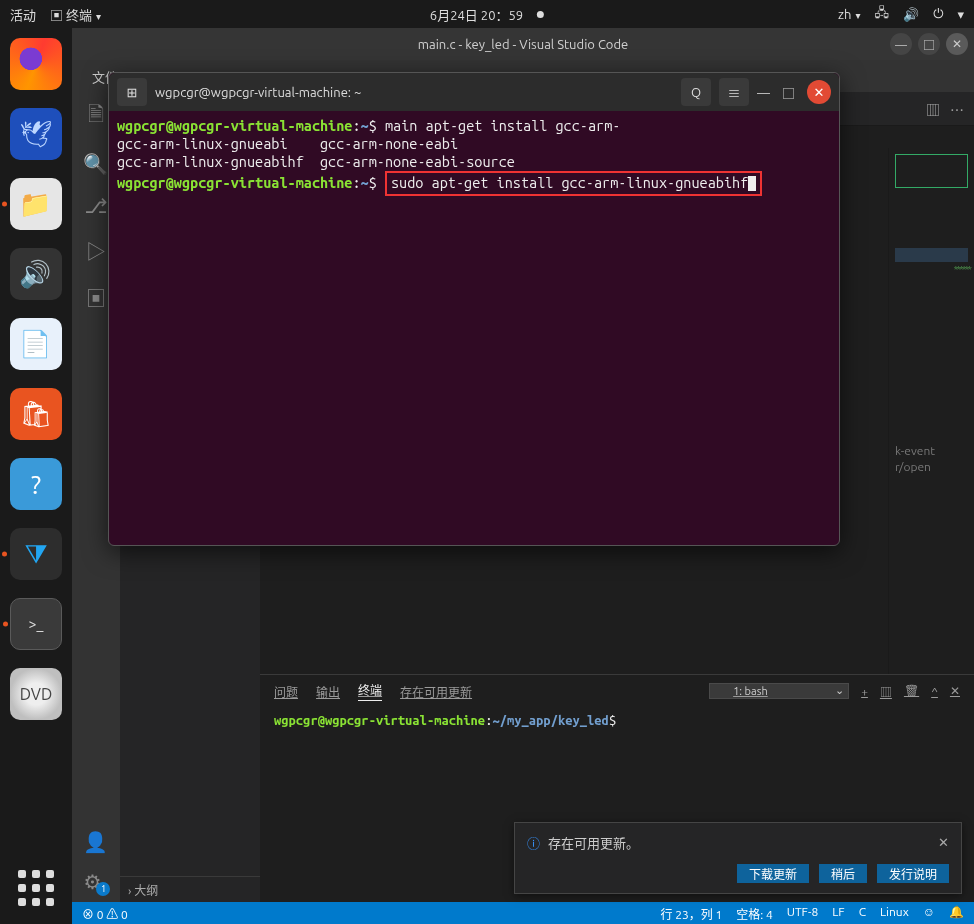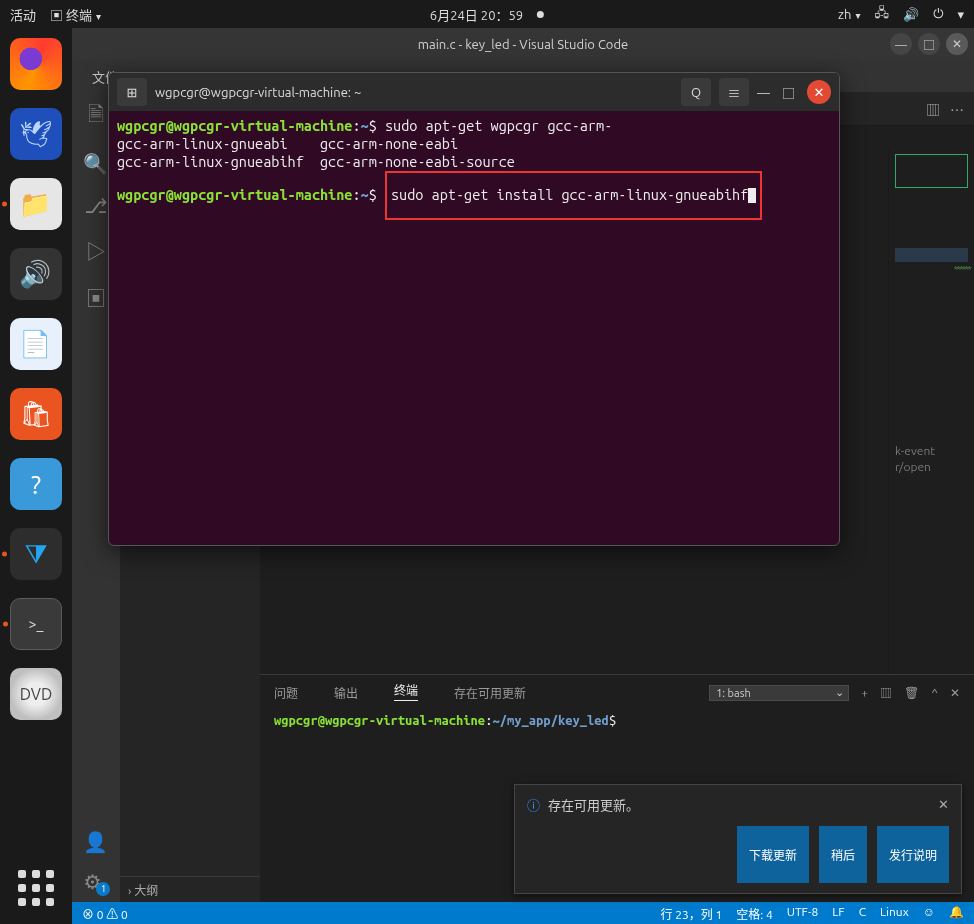--- a/index.html
+++ b/index.html
@@ -311,7 +311,7 @@
       <span class="tb red" style="border-radius:50%;width:24px;height:24px">✕</span>
     </div>
   </div>
-  <div class="termc"><span class="tg">wgpcgr@wgpcgr-virtual-machine</span><span class="tw">:</span><span class="tb2">~</span><span class="tw">$ </span><span class="tw">sudo apt-get wgpcgr gcc-arm-</span>
+  <div class="termc"><span class="tg">wgpcgr@wgpcgr-virtual-machine</span><span class="tw">:</span><span class="tb2">~</span><span class="tw">$ </span><span class="tw">main apt-get install gcc-arm-</span>
 <span class="tw">gcc-arm-linux-gnueabi    gcc-arm-none-eabi</span>
 <span class="tw">gcc-arm-linux-gnueabihf  gcc-arm-none-eabi-source</span>
 <span class="tg">wgpcgr@wgpcgr-virtual-machine</span><span class="tw">:</span><span class="tb2">~</span><span class="tw">$ </span><span class="hlred"><span class="tw">sudo apt-get install gcc-arm-linux-gnueabihf</span><span class="cursor"></span></span></div>

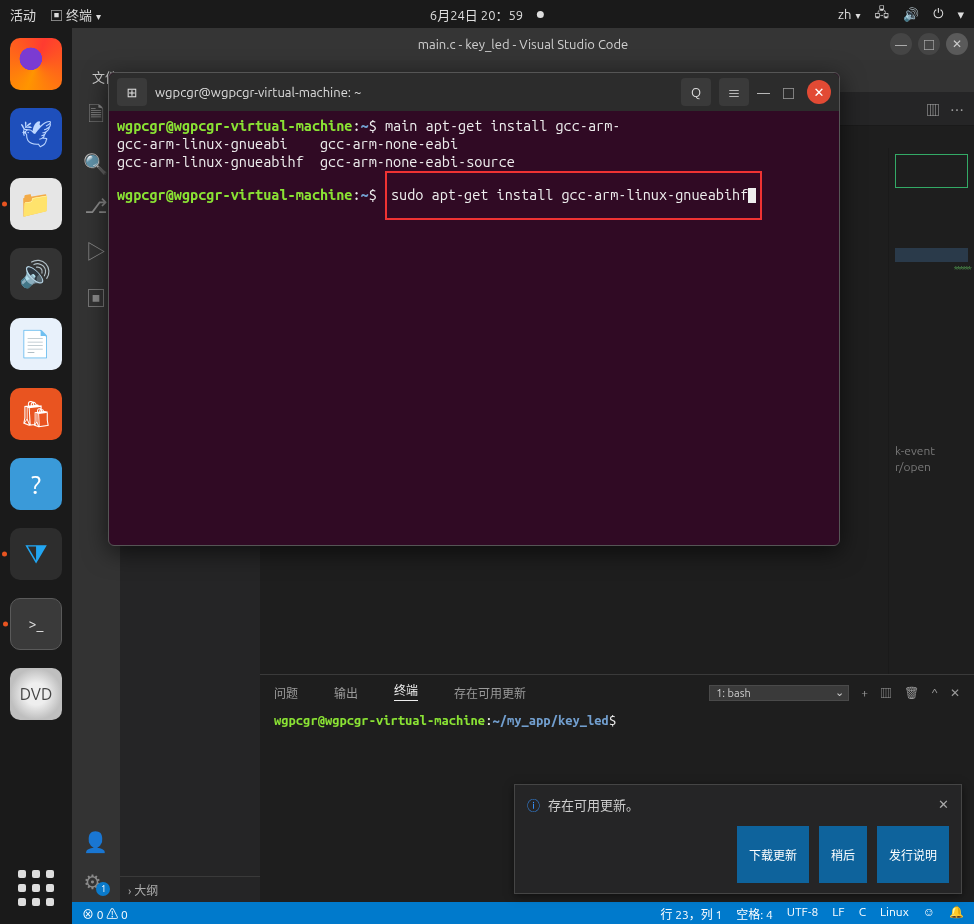--- a/index.html
+++ b/index.html
@@ -108,7 +108,7 @@
   .tg{color:#8ae234;font-weight:bold;}
   .tb2{color:#729fcf;font-weight:bold;}
   .tw{color:#eee;}
-  .hlred{border:2px solid #e33;padding:13px 4px;display:inline-block;}
+  .hlred{border:2px solid #e33;padding:1px 4px;display:inline-block;}
   .cursor{display:inline-block;width:8px;height:15px;background:#eee;vertical-align:text-bottom;}
 </style>
 </head>

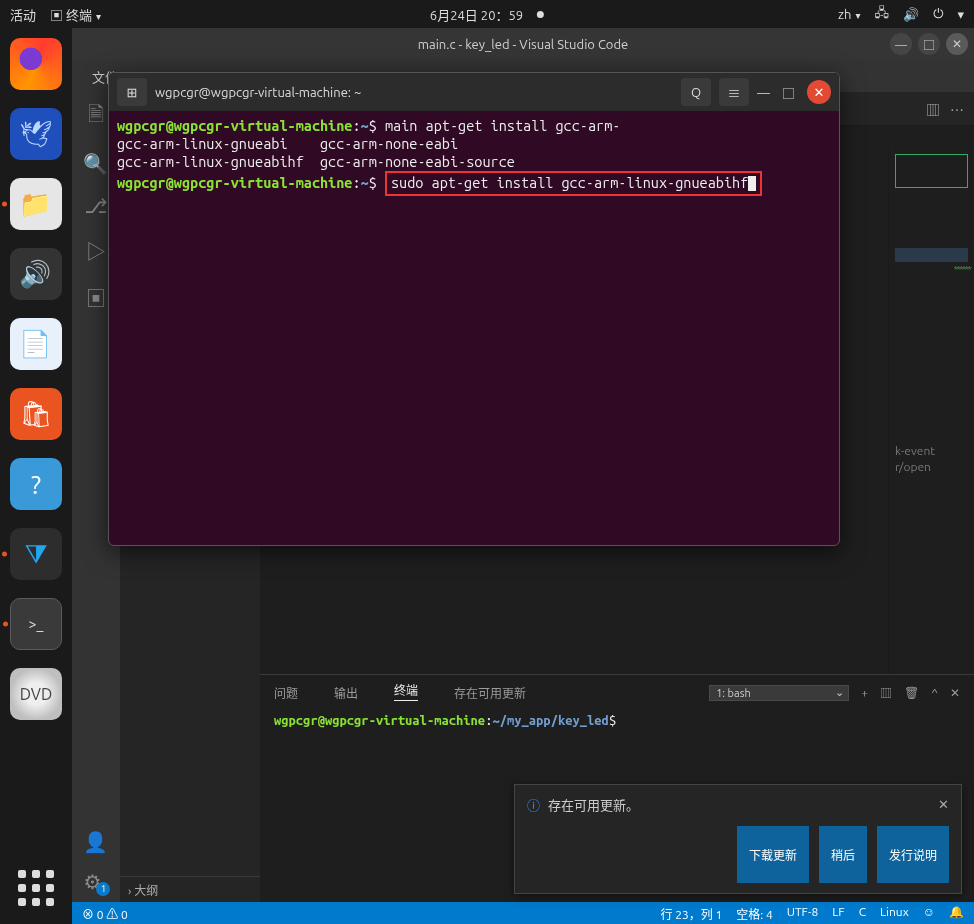--- a/index.html
+++ b/index.html
@@ -78,7 +78,7 @@
   .mm-txtline{position:absolute;left:6px;color:#777;font-size:12px;white-space:nowrap;}
 
   .panel{height:228px;border-top:1px solid #3a3a3a;background:#1e1e1e;display:flex;flex-direction:column;}
-  .ptabs{display:flex;align-items:flex-end;gap:36px;padding:6px 14px;font-size:12px;color:#9a9a9a;}
+  .ptabs{display:flex;align-items:center;gap:18px;padding:6px 14px;font-size:12px;color:#9a9a9a;text-decoration:underline;}
   .ptabs .sel{color:#eee;border-bottom:1px solid #eee;padding-bottom:2px;}
   .ptabs .right{margin-left:auto;display:flex;gap:12px;align-items:center;}
   .selbox{background:#3a3a3a;border:1px solid #4a4a4a;font-size:11px;padding:1px 14px 1px 6px;color:#ccc;position:relative;width:140px;}

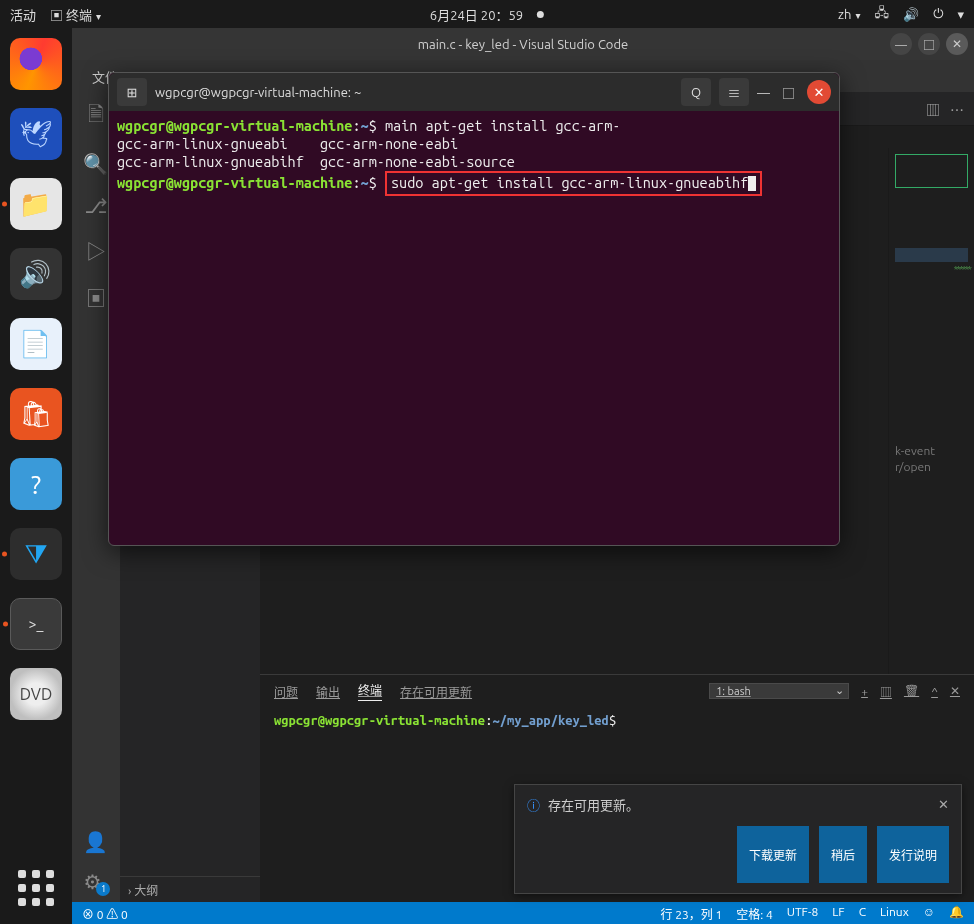--- a/index.html
+++ b/index.html
@@ -81,7 +81,7 @@
   .ptabs{display:flex;align-items:center;gap:18px;padding:6px 14px;font-size:12px;color:#9a9a9a;text-decoration:underline;}
   .ptabs .sel{color:#eee;border-bottom:1px solid #eee;padding-bottom:2px;}
   .ptabs .right{margin-left:auto;display:flex;gap:12px;align-items:center;}
-  .selbox{background:#3a3a3a;border:1px solid #4a4a4a;font-size:11px;padding:1px 14px 1px 6px;color:#ccc;position:relative;width:140px;}
+  .selbox{background:#3a3a3a;border:1px solid #4a4a4a;font-size:11px;padding:1px 14px 1px 23px;color:#ccc;position:relative;width:140px;}
   .selbox::after{content:"⌄";position:absolute;right:4px;top:0;}
   .termbody{flex:1;padding:6px 14px;font-family:Consolas,"Ubuntu Mono",monospace;font-size:13px;}
   .pr-g{color:#8ae234;font-weight:bold;}

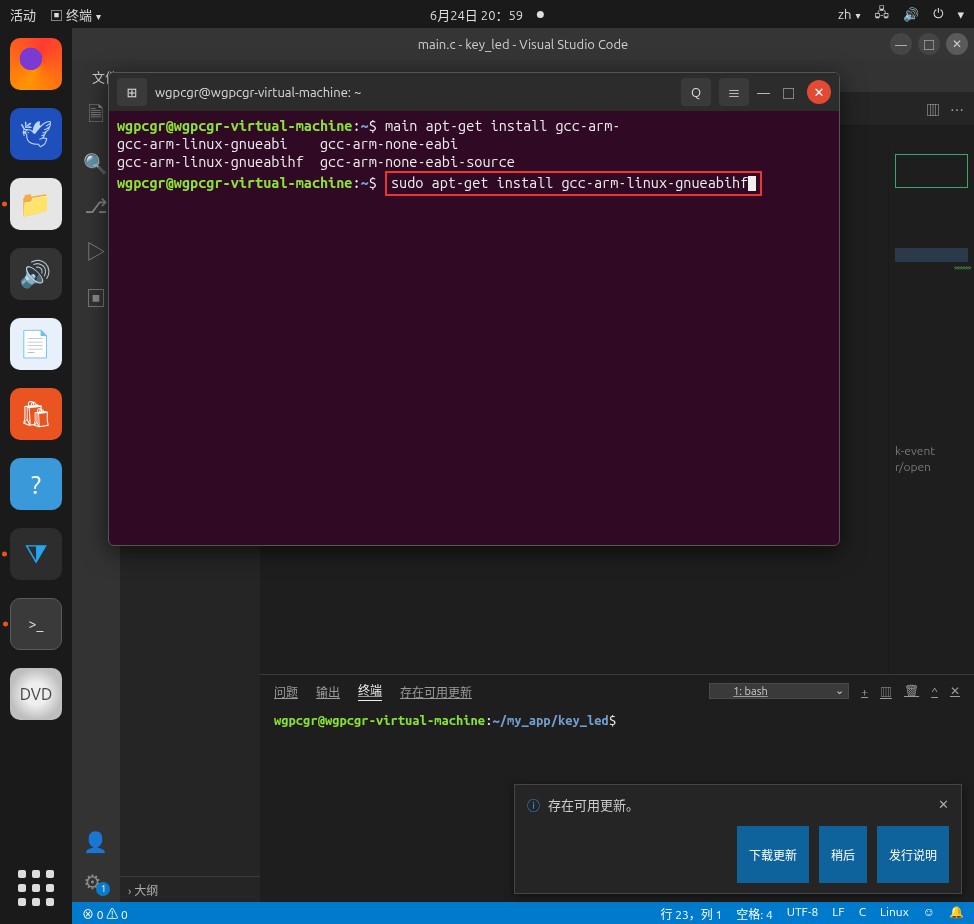--- a/index.html
+++ b/index.html
@@ -95,7 +95,7 @@
   .notif .row1{display:flex;align-items:center;gap:8px;}
   .nclose{margin-left:auto;color:#aaa;cursor:pointer;}
   .nbtns{display:flex;gap:10px;justify-content:flex-end;margin-top:12px;}
-  .nbtn{background:#0e639c;color:#fff;padding:20px 12px;font-size:12px;}
+  .nbtn{background:#0e639c;color:#fff;padding:1px 12px;font-size:12px;}
 
   
   .termwin{position:absolute;left:108px;top:72px;width:732px;height:474px;background:#300a24;border:1px solid #555;border-radius:6px;display:flex;flex-direction:column;box-shadow:0 6px 24px rgba(0,0,0,.6);}

